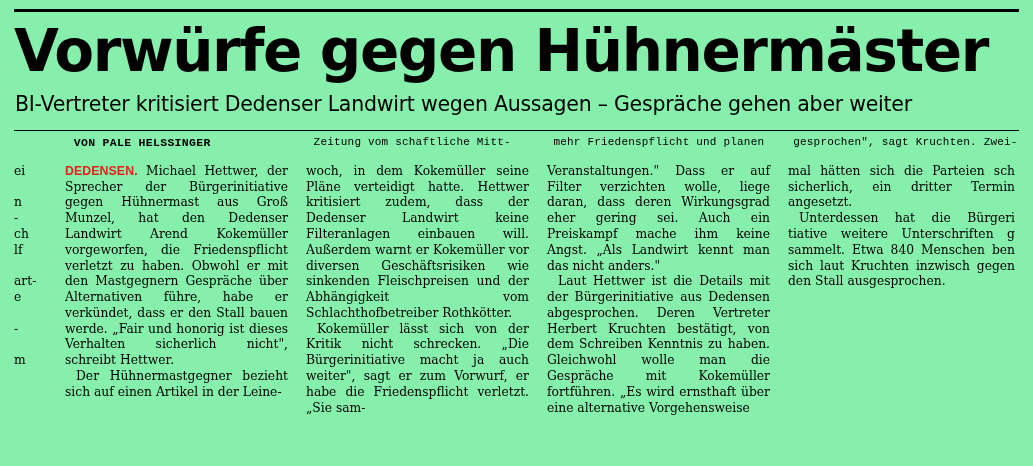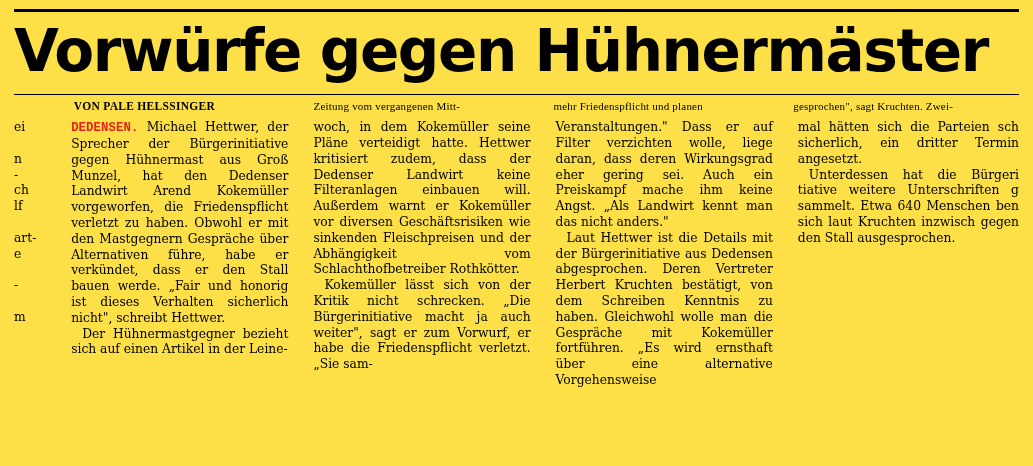--- a/index.html
+++ b/index.html
@@ -18,7 +18,7 @@
     position: relative;
     width: 1033px;
     height: 466px;
-    background: #fde047;
+    background: #86efac;
     box-sizing: border-box;
     padding: 0 14px;
     overflow: hidden;

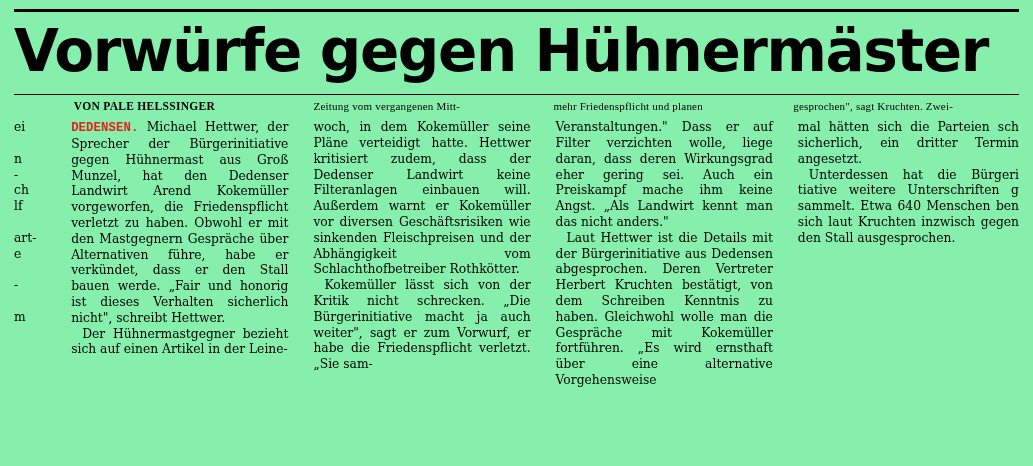--- a/index.html
+++ b/index.html
@@ -123,6 +123,7 @@
 
   <h1 class="headline">Vorwürfe gegen Hühnermäster</h1>
 
+  <h2 class="subhead">BI-Vertreter kritisiert Dedenser Landwirt wegen Aussagen – Gespräche gehen aber weiter</h2>
 
   <div class="byline-rule"></div>
 

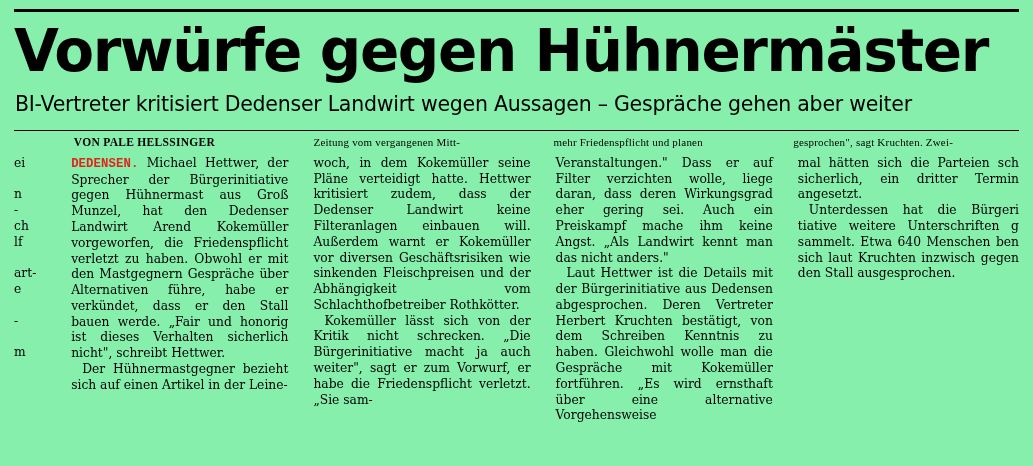--- a/index.html
+++ b/index.html
@@ -58,7 +58,7 @@
     overflow: hidden;
   }
   .byline-cell {
-    font-family: Liberation Serif, serif;
+    font-family: Liberation Mono, monospace;
     font-size: 11px;
     letter-spacing: 0.2px;
     color: #000;

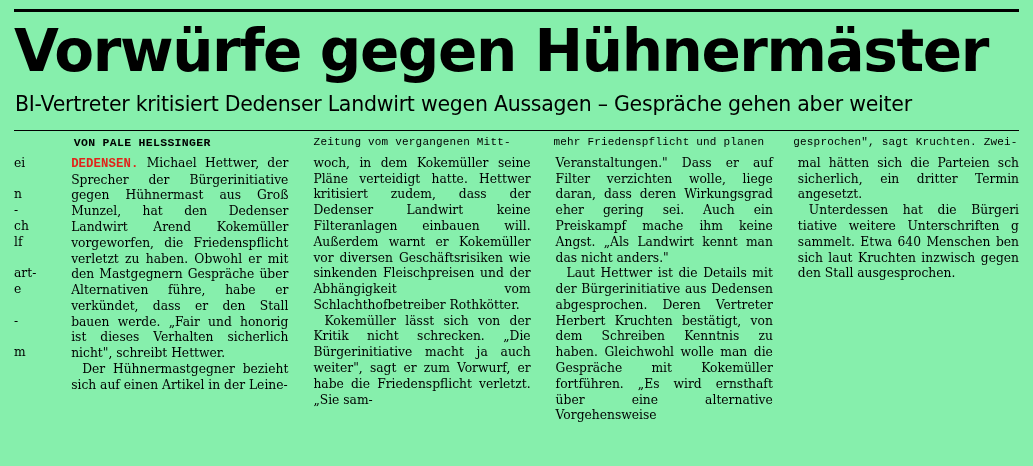--- a/index.html
+++ b/index.html
@@ -130,7 +130,7 @@
   <div class="byline-row">
     <div class="byline-cell byline-kicker col-0" style="width:42px;padding-right:9px;"></div>
     <div class="byline-cell byline-kicker" style="width:241px;padding:0 9px;box-sizing:border-box;">VON PALE HELSSINGER</div>
-    <div class="byline-cell" style="width:241px;padding:0 9px;box-sizing:border-box;">Zeitung vom vergangenen Mitt-</div>
+    <div class="byline-cell" style="width:241px;padding:0 9px;box-sizing:border-box;">Zeitung vom schaftliche Mitt-</div>
     <div class="byline-cell" style="width:241px;padding:0 9px;box-sizing:border-box;">mehr Friedenspflicht und planen</div>
     <div class="byline-cell" style="width:236px;padding-left:9px;box-sizing:border-box;">gesprochen", sagt Kruchten. Zwei-</div>
   </div>

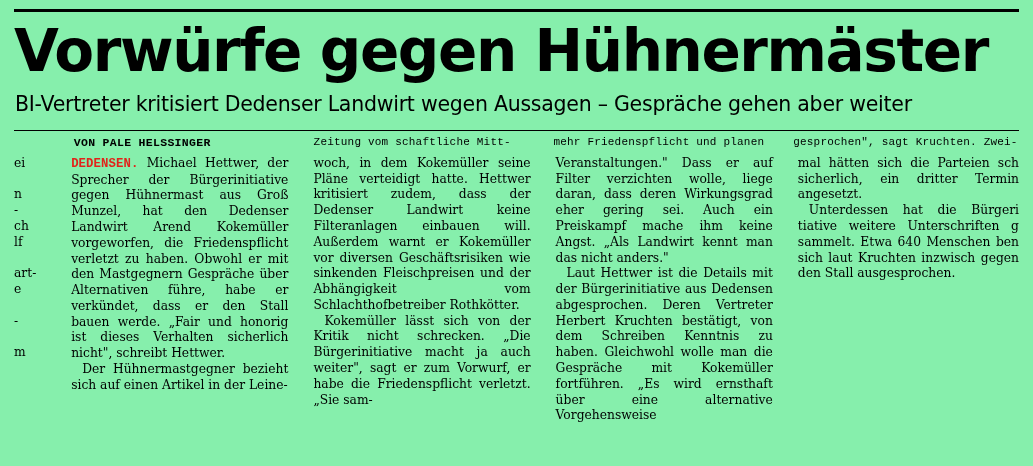--- a/index.html
+++ b/index.html
@@ -73,10 +73,9 @@
   
   .cols {
     display: flex;
-    margin-top: 6px;
+    margin-top: 14px;
     height: 286px;
     overflow: hidden;
-    gap: 7px;
   }
   .col {
     position: relative;

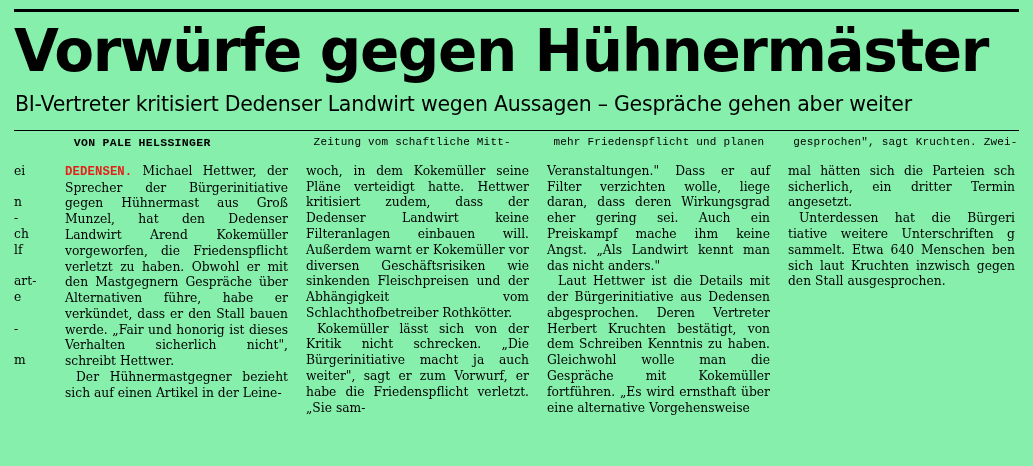--- a/index.html
+++ b/index.html
@@ -103,7 +103,7 @@
   .dek {
     color: #e2231a;
     font-weight: bold;
-    font-family: Liberation Mono, monospace;
+    font-family: Liberation Sans, sans-serif;
     letter-spacing: 0.1px;
   }
   .col-0 .scrap {

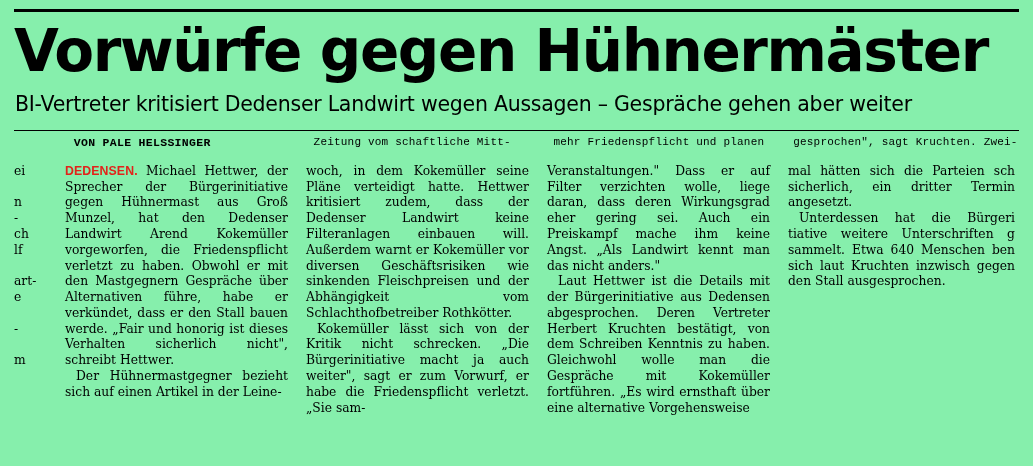--- a/index.html
+++ b/index.html
@@ -169,7 +169,7 @@
 
     <div class="col col-4">
       <p class="first">mal hätten sich die Parteien sch sicherlich, ein dritter Termin angesetzt.</p>
-      <p>Unterdessen hat die Bürgeri tiative weitere Unterschriften g sammelt. Etwa 640 Menschen ben sich laut Kruchten inzwisch gegen den Stall ausgesprochen.</p>
+      <p>Unterdessen hat die Bürgeri tiative weitere Unterschriften g sammelt. Etwa 840 Menschen ben sich laut Kruchten inzwisch gegen den Stall ausgesprochen.</p>
     </div>
 
   </div>

